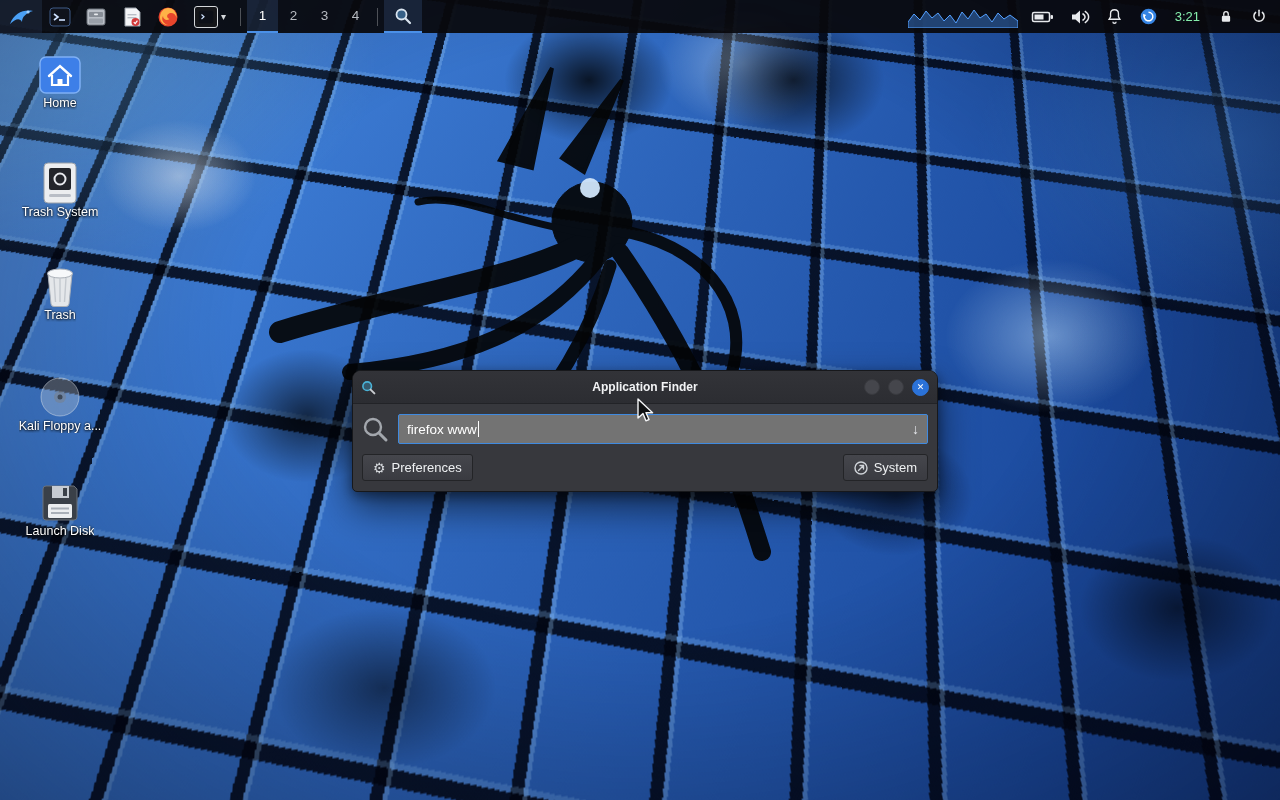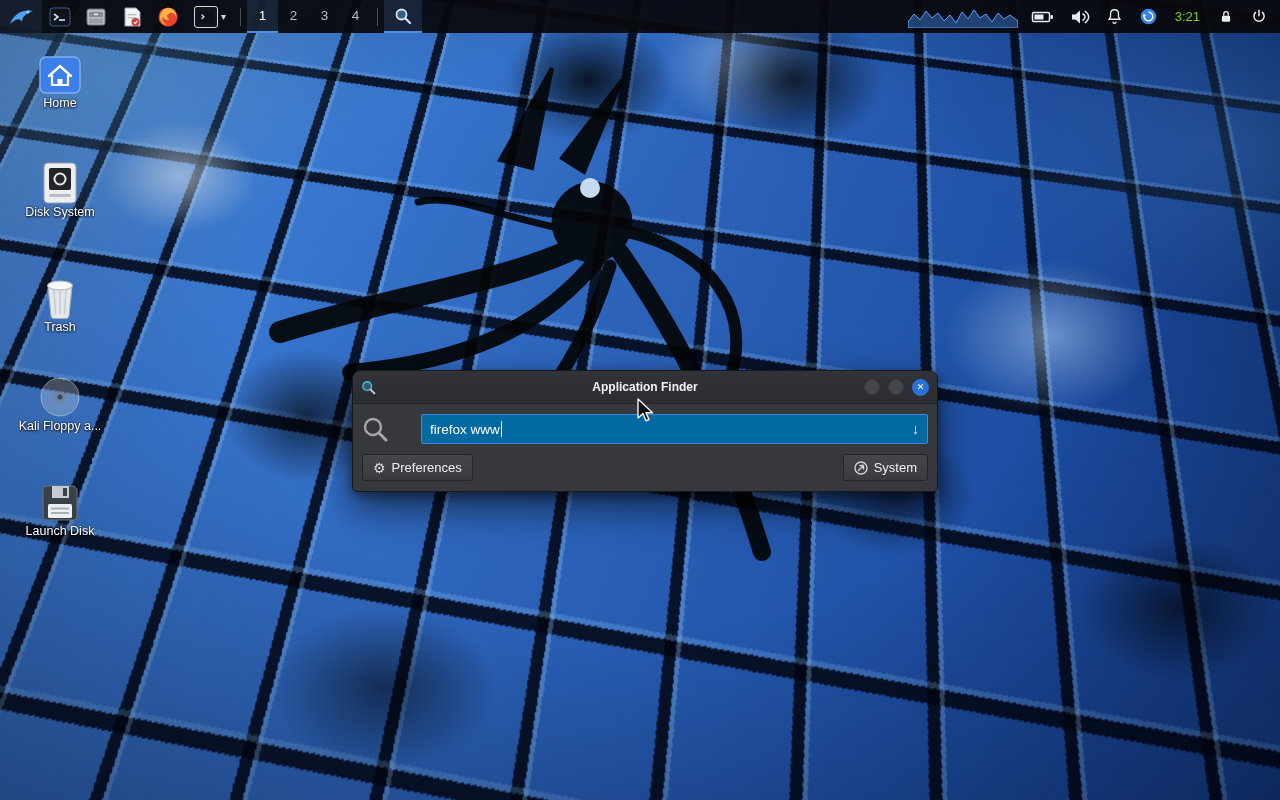--- a/index.html
+++ b/index.html
@@ -57,7 +57,7 @@
   .right { margin-left:auto; display:flex; align-items:center; gap:3px; padding-right:6px; }
   .tray-btn { height:33px; display:flex; align-items:center; justify-content:center;
     background:transparent; border:none; padding:0 6px; cursor:pointer; }
-  .clock { font-size:13px; color:#84cc16; padding:0 8px; height:33px; display:flex; align-items:center;
+  .clock { font-size:13px; color:#86efac; padding:0 8px; height:33px; display:flex; align-items:center;
     background:transparent; border:none; cursor:pointer; }
   .cpu { height:22px; display:flex; align-items:flex-end; padding:0 4px; cursor:pointer; }
 

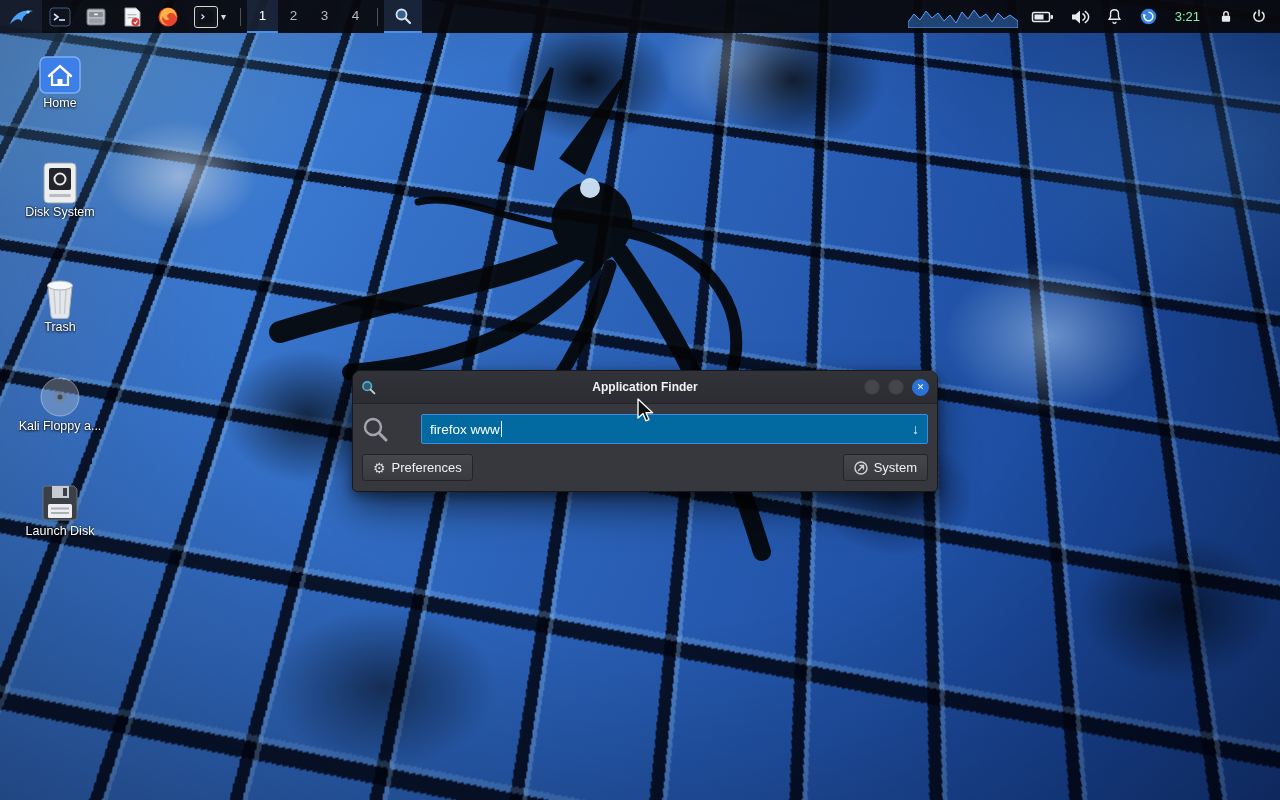--- a/index.html
+++ b/index.html
@@ -264,7 +264,7 @@
     <circle cx="21" cy="18" r="5.5" fill="none" stroke="#e8eaed" stroke-width="2"></circle>
     <rect x="10" y="33" width="22" height="3" rx="1.5" fill="#b9bec6"></rect>
   </svg>
-  <span class="desk-label">Disk System</span>
+  <span class="desk-label">Trash System</span>
 </div>
 
 <div class="desk-item" style="top:276px">

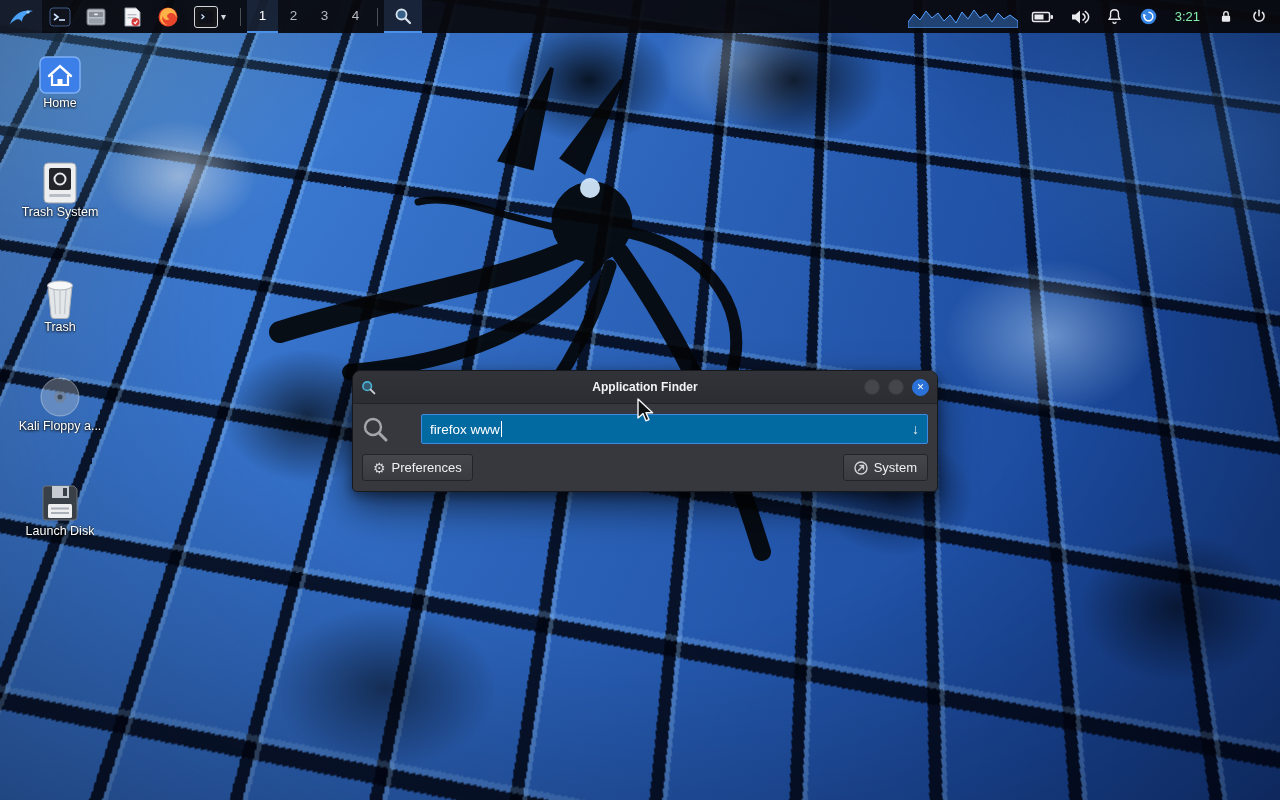--- a/index.html
+++ b/index.html
@@ -267,7 +267,7 @@
   <span class="desk-label">Trash System</span>
 </div>
 
-<div class="desk-item" style="top:276px">
+<div class="desk-item" style="top:264px">
   <svg width="42" height="44" viewBox="0 0 42 44">
     <path d="M9 10 L12 40 a3 3 0 0 0 3 2.5 h12 a3 3 0 0 0 3 -2.5 L33 10 Z" fill="#e4e7ea" stroke="#aab0b8"></path>
     <ellipse cx="21" cy="9.5" rx="12.5" ry="4.5" fill="#f6f8fa" stroke="#aab0b8"></ellipse>

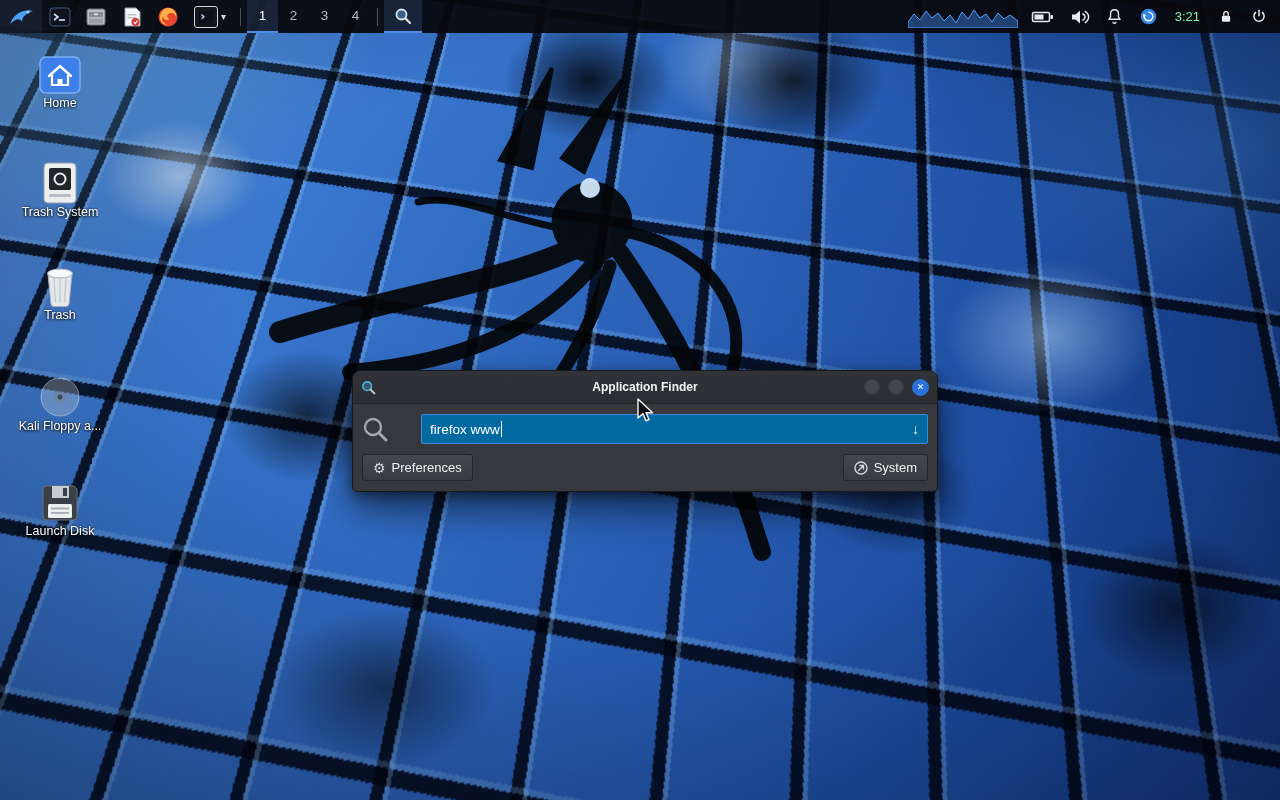--- a/index.html
+++ b/index.html
@@ -85,8 +85,8 @@
     justify-content:center; cursor:pointer; }
   .content { padding:10px 9px; }
   .search-row { display:flex; align-items:center; gap:9px; margin-bottom:10px; }
-  .entry { flex:1; height:30px; background:#0369a1; border:1px solid #3f8ae0; border-radius:2px;
-    display:flex; align-items:center; padding:0 8px; font-size:13.5px; color:#fff; cursor:text;margin-left:23px; }
+  .entry { flex:1; height:30px; background:#737373; border:1px solid #3f8ae0; border-radius:2px;
+    display:flex; align-items:center; padding:0 8px; font-size:13.5px; color:#fff; cursor:text; }
   .caret { width:1px; height:16px; background:#fff; margin-left:1px; }
   .entry-arrow { margin-left:auto; color:#e6e8ec; font-size:14px; cursor:pointer; }
   .btn-row { display:flex; justify-content:space-between; }

